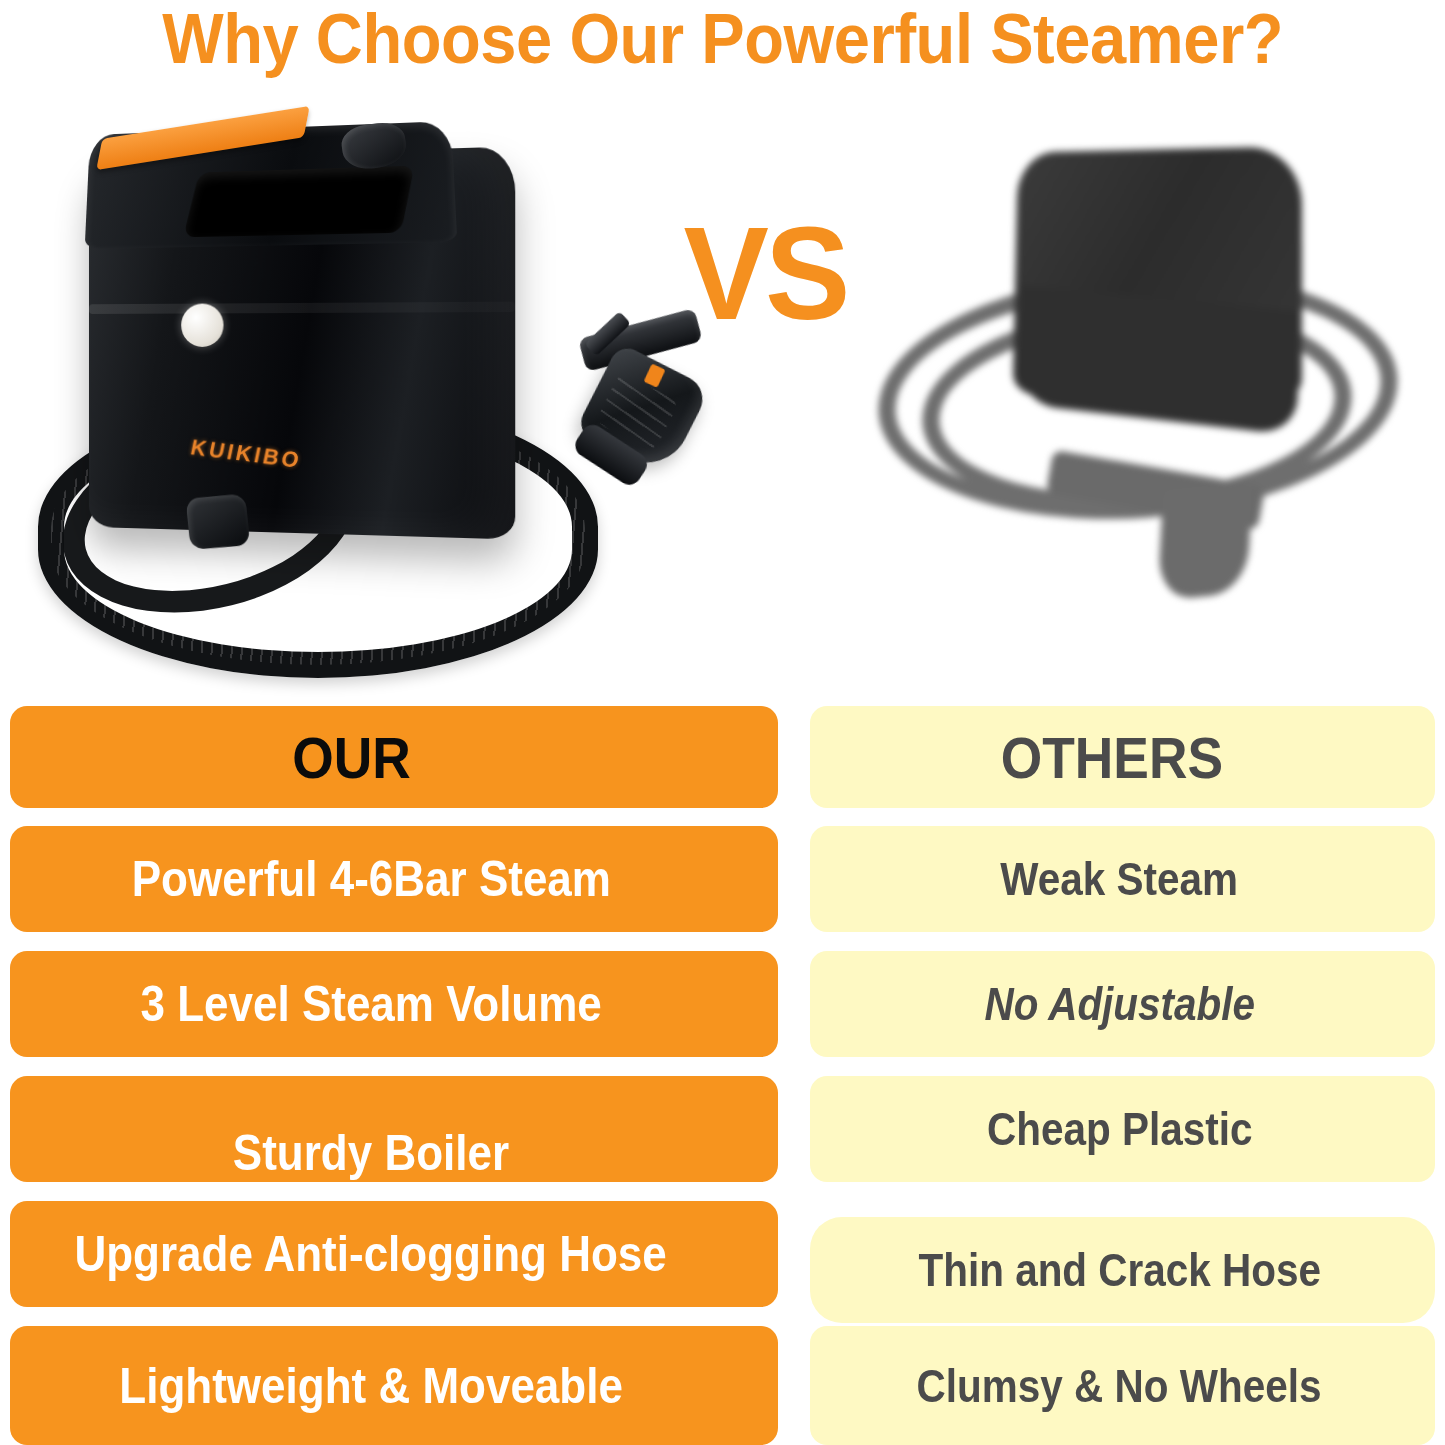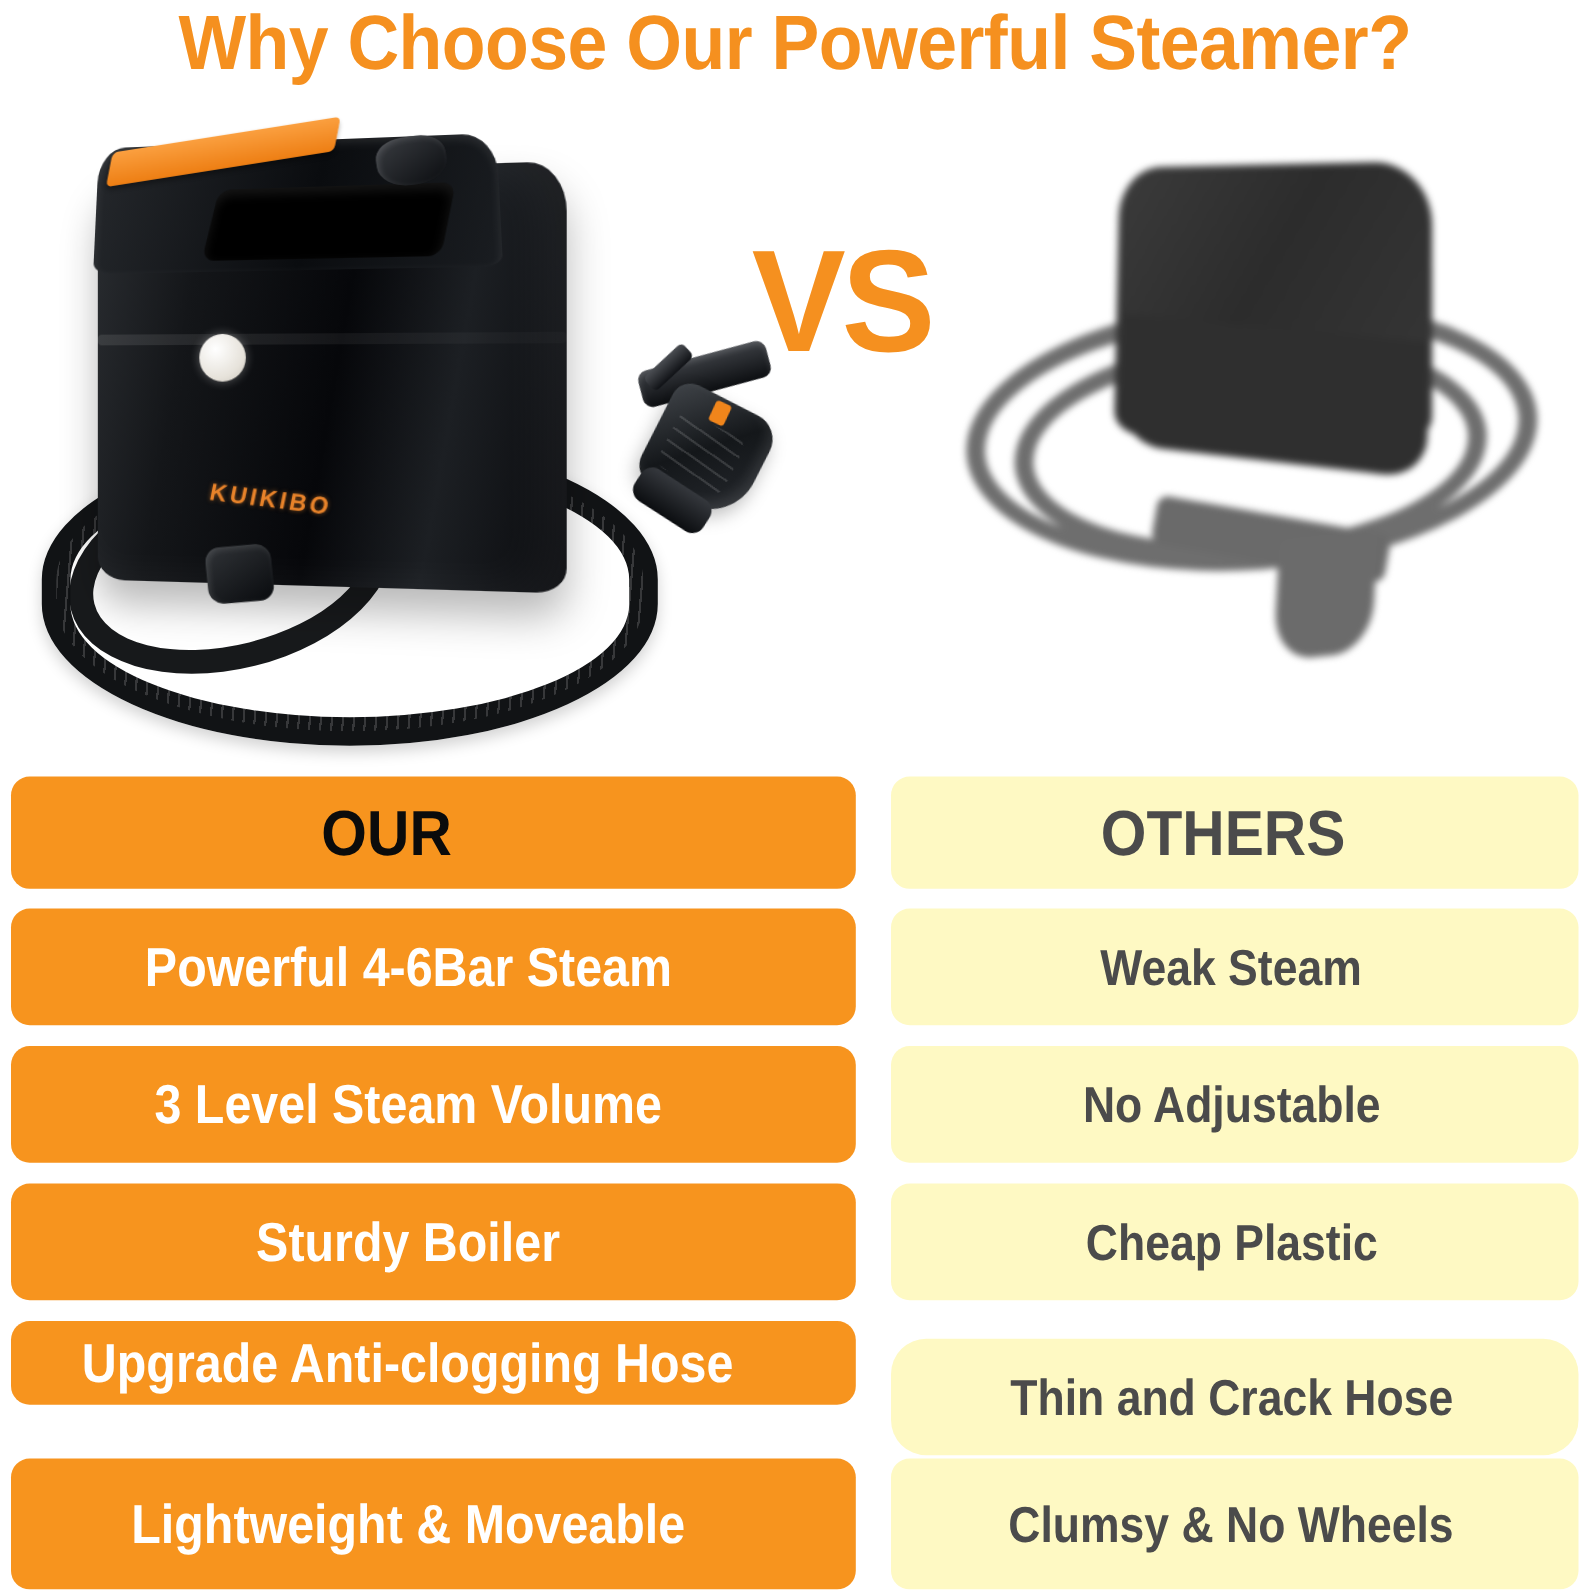--- a/index.html
+++ b/index.html
@@ -318,7 +318,7 @@
     <div class="cell cell-our" style="top:0px;height:106px;">
       <span class="cell-label">3 Level Steam Volume</span>
     </div>
-    <div class="cell cell-other" style="top:0px;height:106px;">
+    <div class="cell cell-other" style="top:0px;height:106px;font-style:italic;">
       <span class="cell-label">No Adjustable</span>
     </div>
   </div>

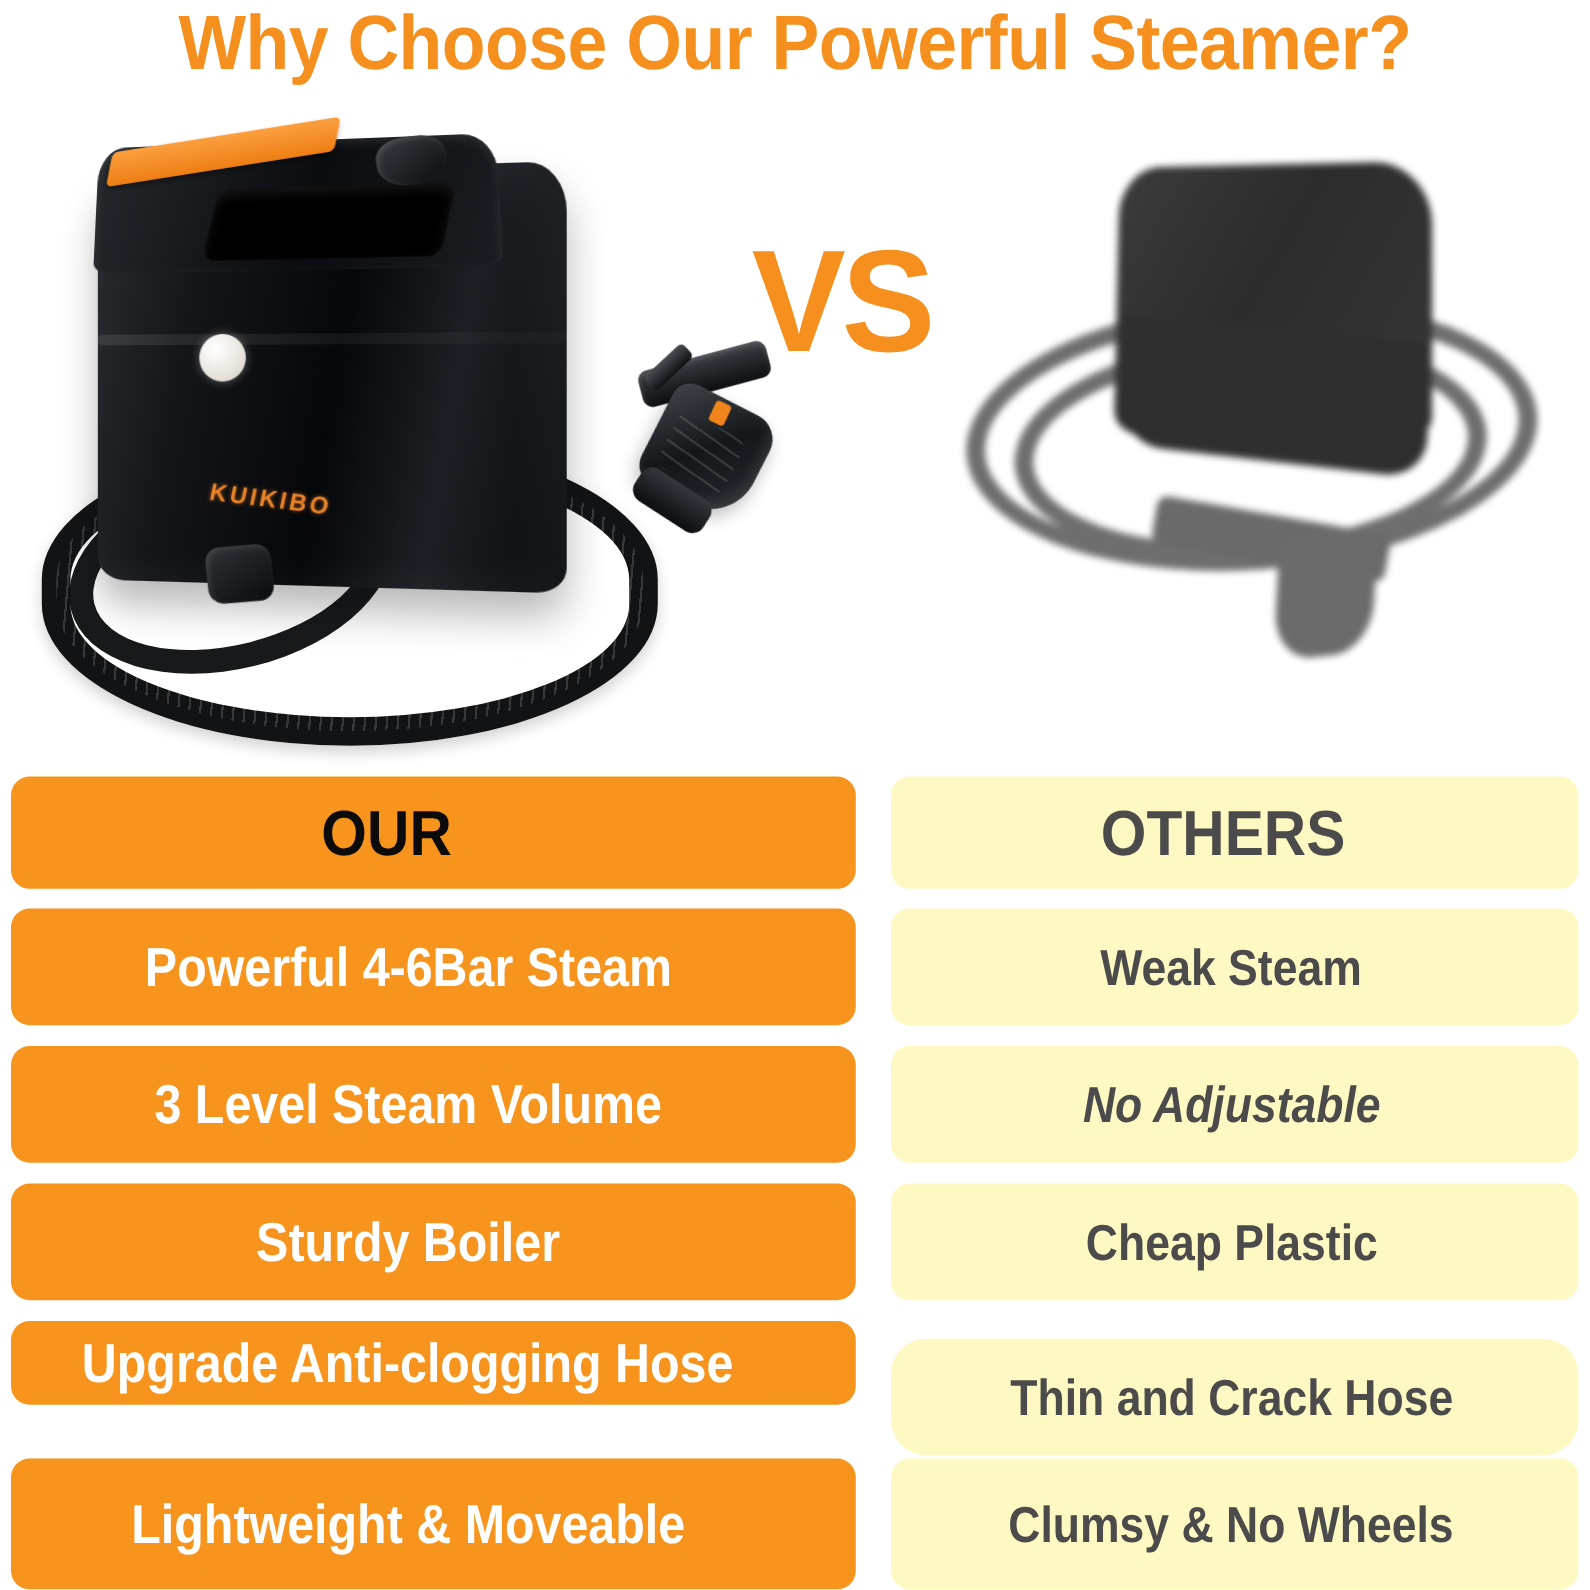--- a/index.html
+++ b/index.html
@@ -324,7 +324,7 @@
   </div>
 
   <div class="row body" style="top:370px;height:112px;">
-    <div class="cell cell-our" style="top:0px;height:106px;">
+    <div class="cell cell-our" style="top:0px;height:106px;align-items:flex-end;">
       <span class="cell-label">Sturdy Boiler</span>
     </div>
     <div class="cell cell-other" style="top:0px;height:106px;">

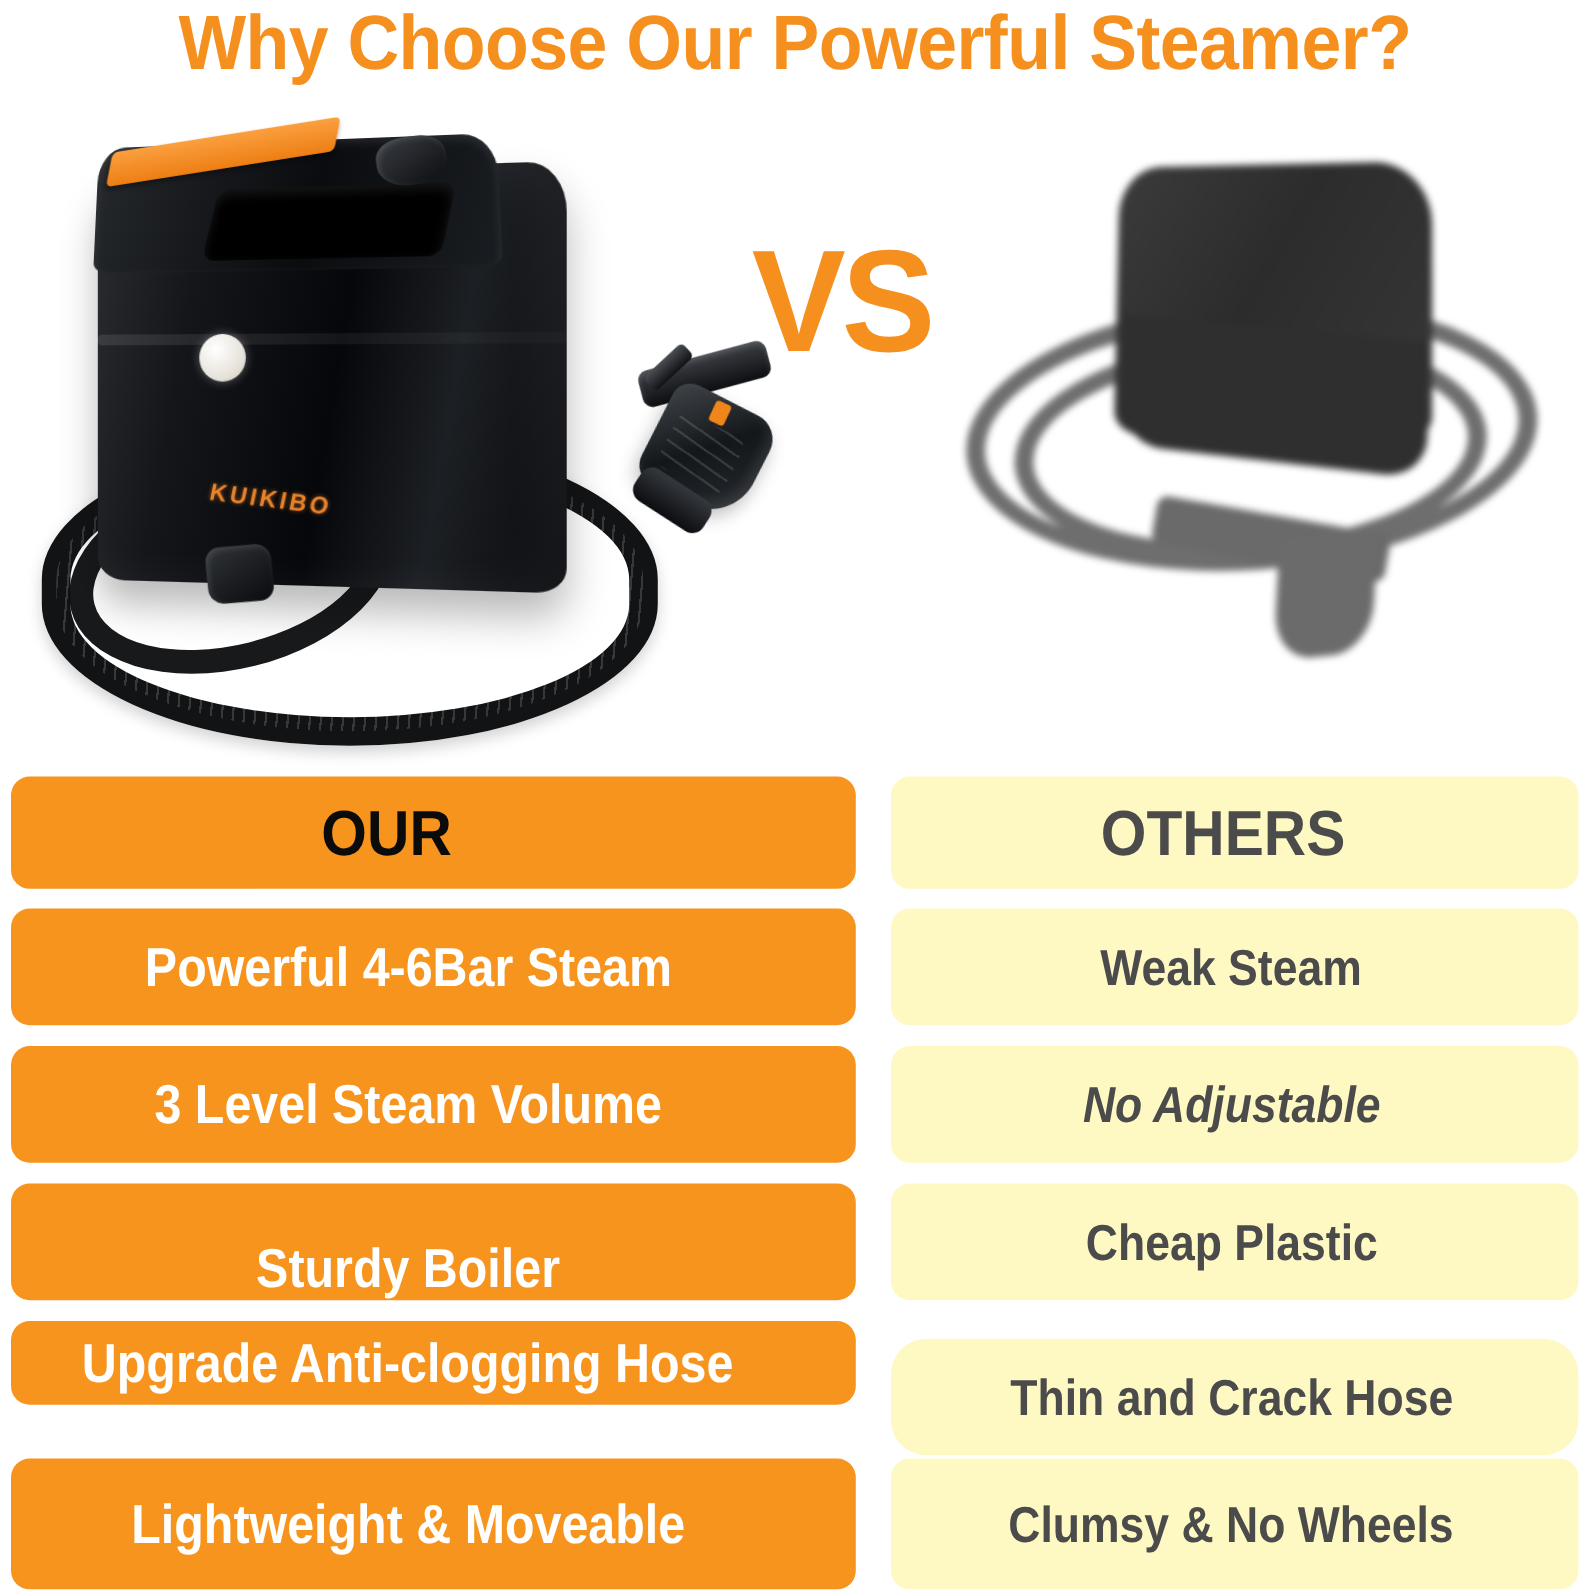--- a/index.html
+++ b/index.html
@@ -333,7 +333,7 @@
   </div>
 
   <div class="row body" style="top:495px;height:112px;">
-    <div class="cell cell-our" style="top:0px;height:76px;text-align:center;">
+    <div class="cell cell-our" style="top:0px;height:106px;text-align:center;">
       <span class="cell-label">Upgrade  Anti-clogging Hose</span>
     </div>
     <div class="cell cell-other" style="top:16px;height:106px;border-radius:32px;">

